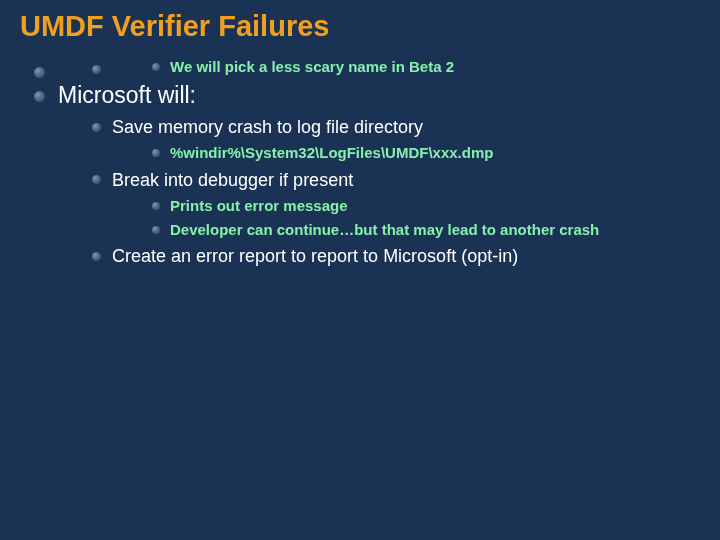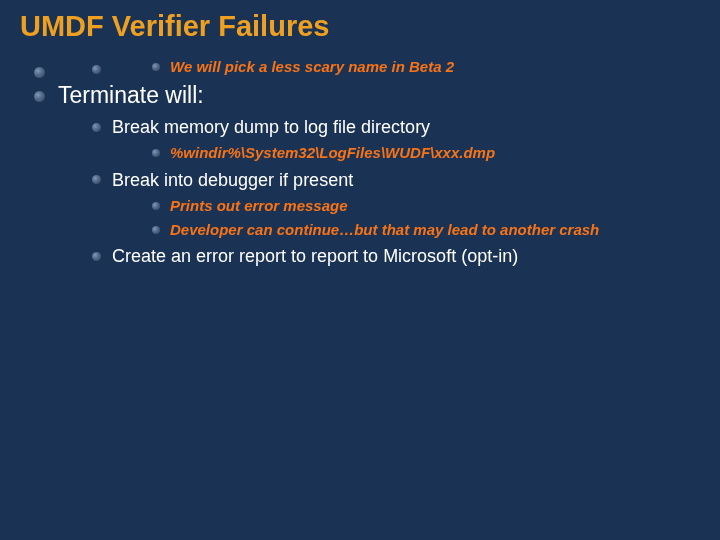--- a/index.html
+++ b/index.html
@@ -67,13 +67,12 @@
 
   
   .lvl3 > li {
-    color: #f97316;
+    color: #86efac;
     font-size: 15px;
     font-weight: bold;
     padding-left: 22px;
     margin: 4px 0 4px 36px;
     line-height: 1.35;
-    font-style: italic;
   }
   .lvl3 > li::before {
     content: "";

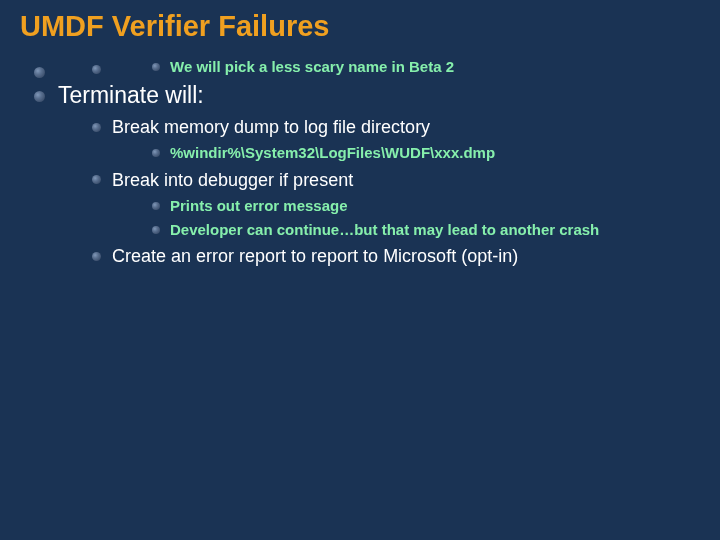--- a/index.html
+++ b/index.html
@@ -105,7 +105,7 @@
     </li>
 
     <li>
-      <span>Terminate will:</span>
+      <span>Microsoft will:</span>
       <ul class="lvl2">
         <li>
           <span>Break memory dump to log file directory</span>

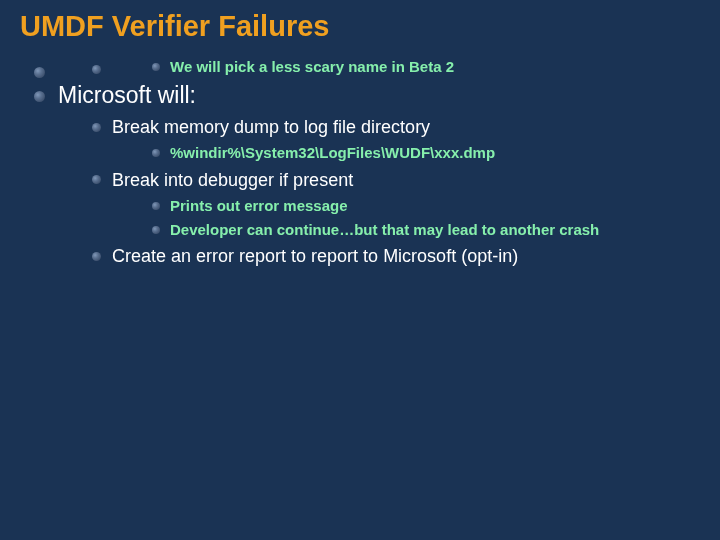--- a/index.html
+++ b/index.html
@@ -108,7 +108,7 @@
       <span>Microsoft will:</span>
       <ul class="lvl2">
         <li>
-          <span>Break memory dump to log file directory</span>
+          <span>Save memory crash to log file directory</span>
           <ul class="lvl3">
             <li>
               <span>%windir%\System32\LogFiles\WUDF\xxx.dmp</span>

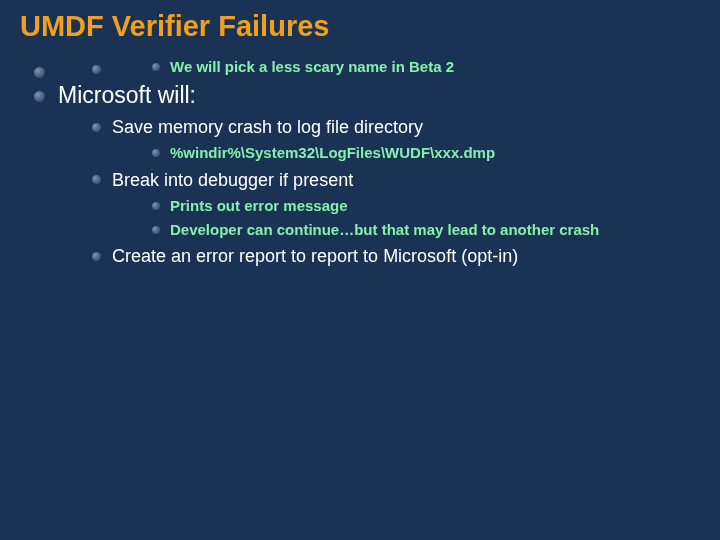--- a/index.html
+++ b/index.html
@@ -111,7 +111,7 @@
           <span>Save memory crash to log file directory</span>
           <ul class="lvl3">
             <li>
-              <span>%windir%\System32\LogFiles\WUDF\xxx.dmp</span>
+              <span>%windir%\System32\LogFiles\UMDF\xxx.dmp</span>
             </li>
           </ul>
         </li>

